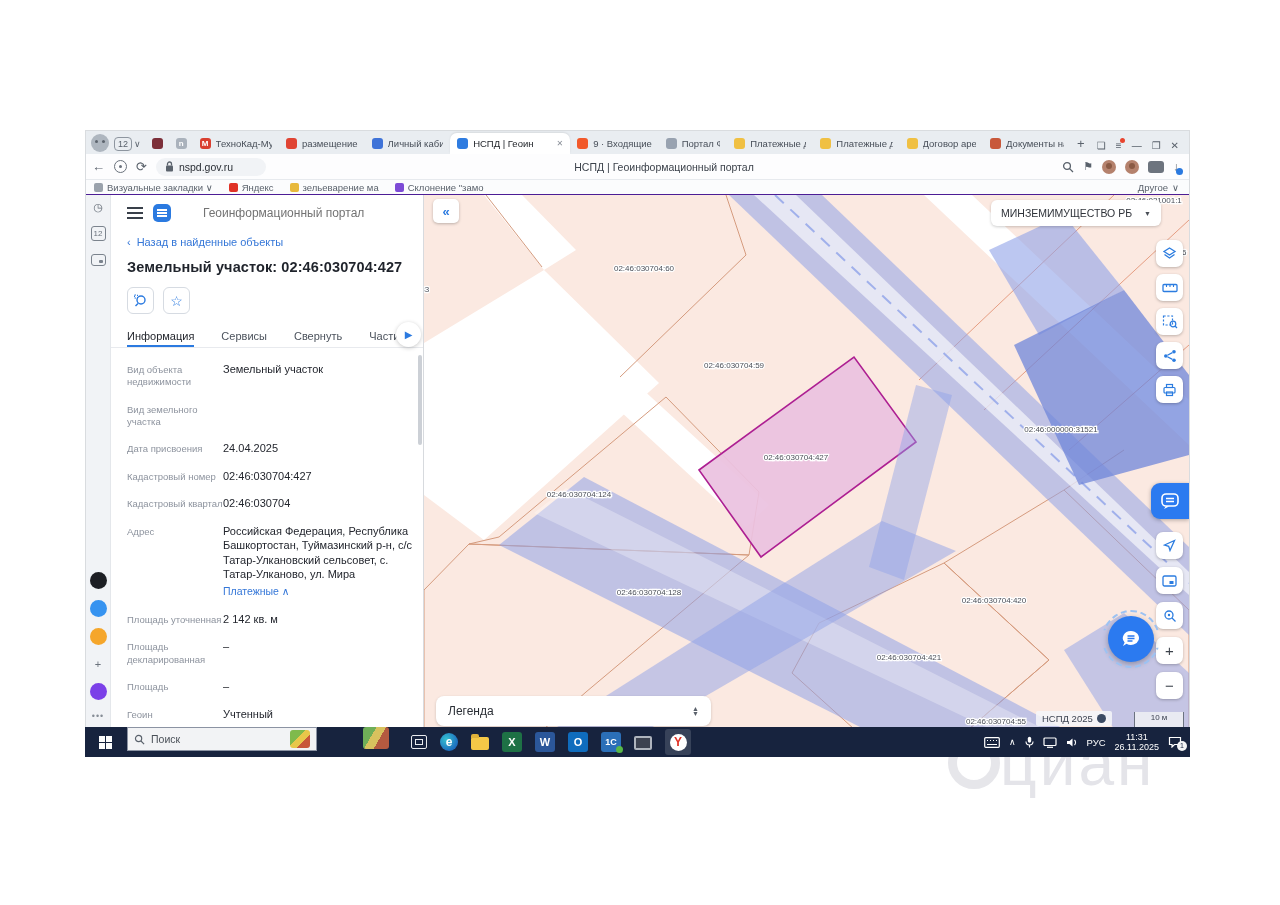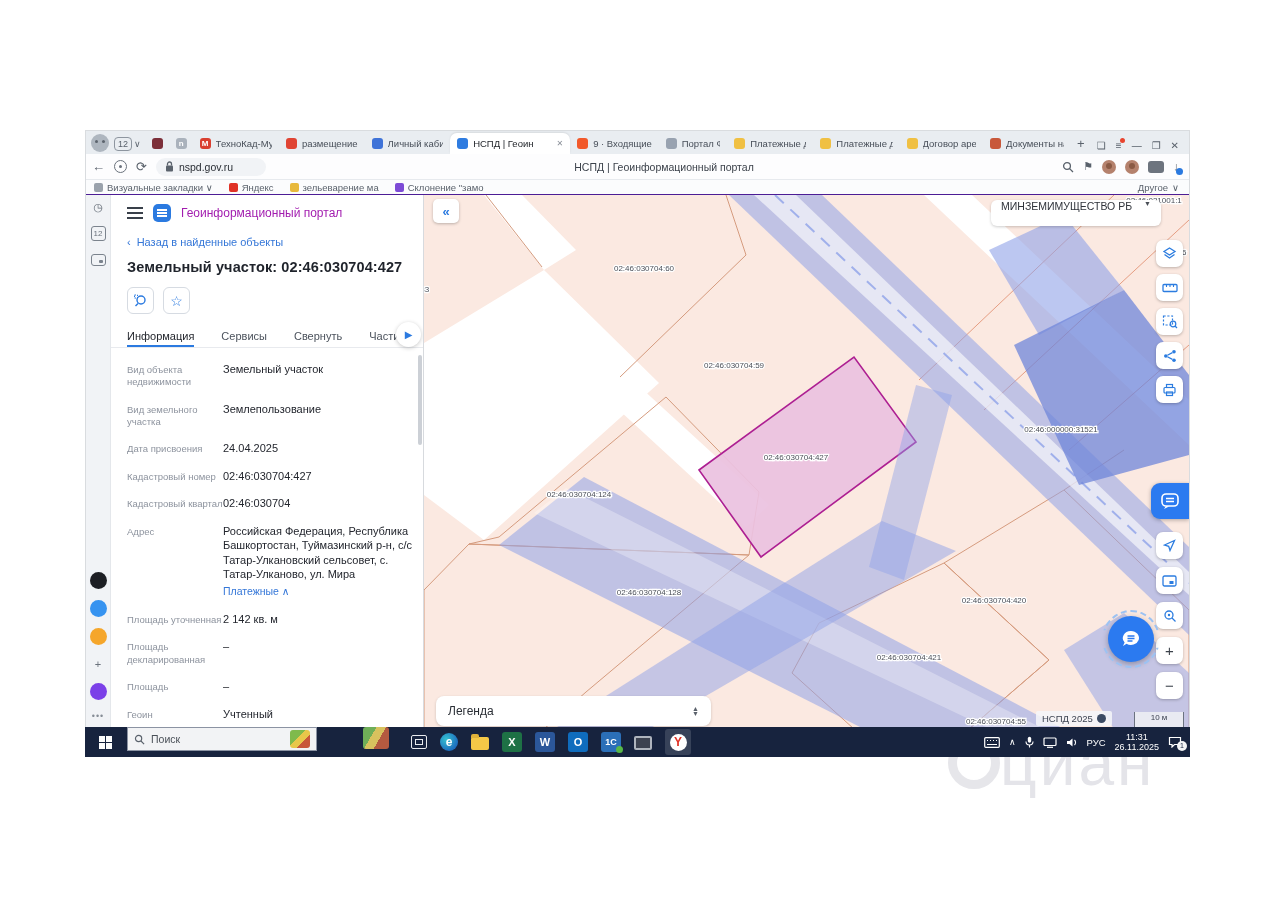--- a/index.html
+++ b/index.html
@@ -69,7 +69,7 @@
   .hamb:after { content:""; position:absolute; left:0; top:3px; width:16px; height:2px; background:#39404a; }
   .p-logo { width:18px; height:18px; border-radius:5px; background:#2b7ae0; position:relative; }
   .p-logo:after { content:""; position:absolute; left:4px; top:5px; width:10px; height:1.6px; background:#fff; box-shadow:0 3px 0 #fff, 0 6px 0 #fff; }
-  .p-app-title { font-size:12px; color:#a21caf; }
+  .p-app-title { font-size:12px; color:#737373;margin-left:22px; }
   .back-link { color:#3577d8; font-size:11px; padding:8px 0 2px 16px; display:flex; gap:6px; align-items:center; }
   .p-title { font-size:14.5px; font-weight:700; color:#1f232b; padding:9px 16px 2px 16px; letter-spacing:.1px; }
   .p-actions { display:flex; gap:9px; padding:10px 16px 4px 16px; }

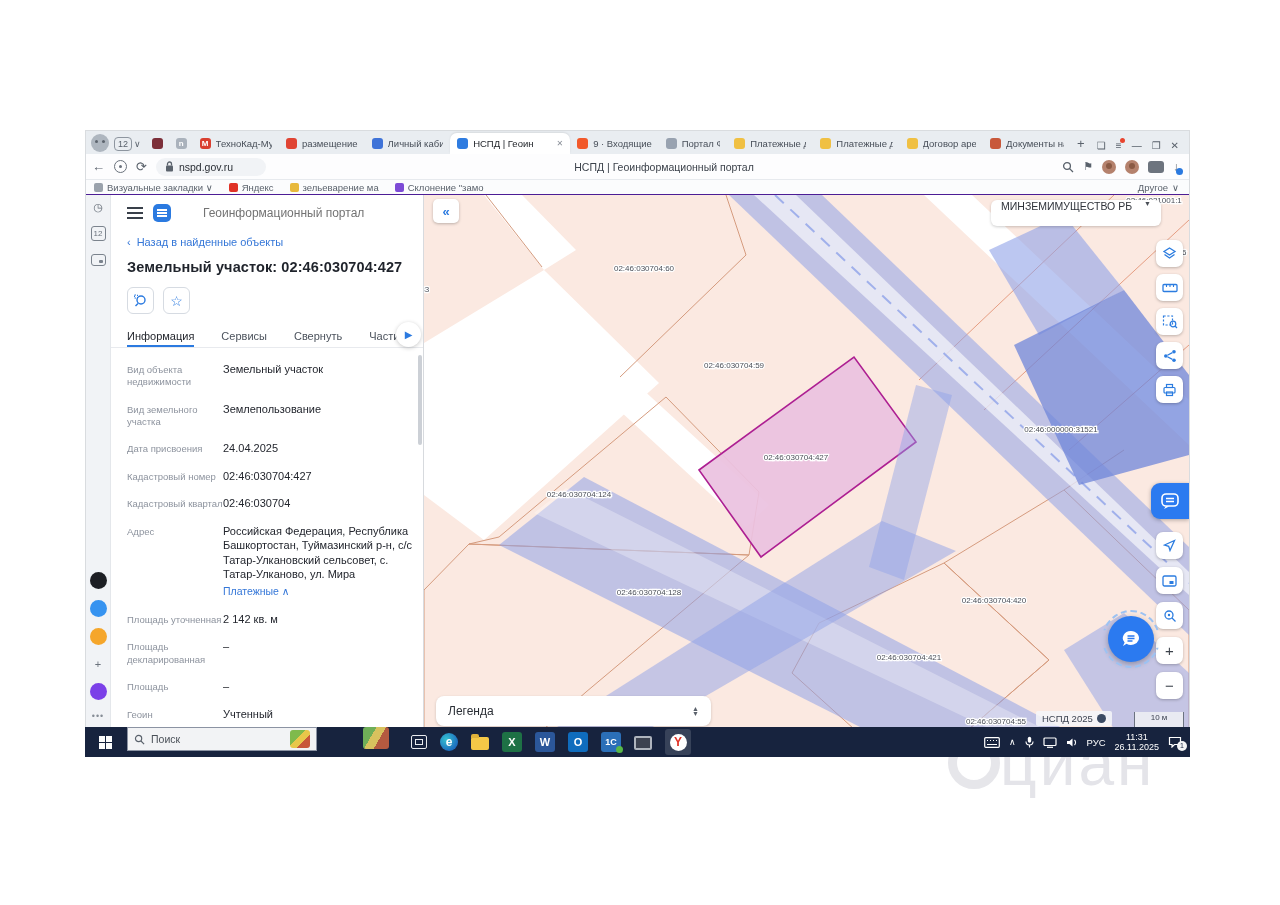--- a/index.html
+++ b/index.html
@@ -90,7 +90,7 @@
   .map svg.base { position:absolute; left:0; top:0; }
   .mlabel { font-size:8px; fill:#4b4f58; text-anchor:middle; stroke:#fff; stroke-width:2.5px; paint-order:stroke; }
   .collapse-btn { position:absolute; left:9px; top:4px; width:26px; height:24px; background:#fff; border-radius:5px; box-shadow:0 1px 3px rgba(0,0,0,.25); color:#2b7ae0; font-size:13px; font-weight:bold; display:flex; align-items:center; justify-content:center; }
-  .map-dropdown { position:absolute; right:28px; top:5px; width:170px; height:26px; background:#fff; border-radius:6px; box-shadow:0 1px 3px rgba(0,0,0,.2); display:flex; align-items:flex-start; justify-content:space-between; padding:0 10px; font-size:10.5px; color:#2f333a; }
+  .map-dropdown { position:absolute; right:28px; top:5px; width:170px; height:26px; background:#fff; border-radius:6px; box-shadow:0 1px 3px rgba(0,0,0,.2); display:flex; align-items:center; justify-content:space-between; padding:0 10px; font-size:10.5px; color:#2f333a; }
   .map-dropdown .caret { font-size:7px; color:#4a4f57; }
   .map-tools { position:absolute; right:6px; top:45px; display:flex; flex-direction:column; gap:7px; align-items:center; }
   .mt-btn { width:27px; height:27px; background:#fff; border-radius:7px; box-shadow:0 1px 3px rgba(0,0,0,.25); display:flex; align-items:center; justify-content:center; color:#2b7ce0; }

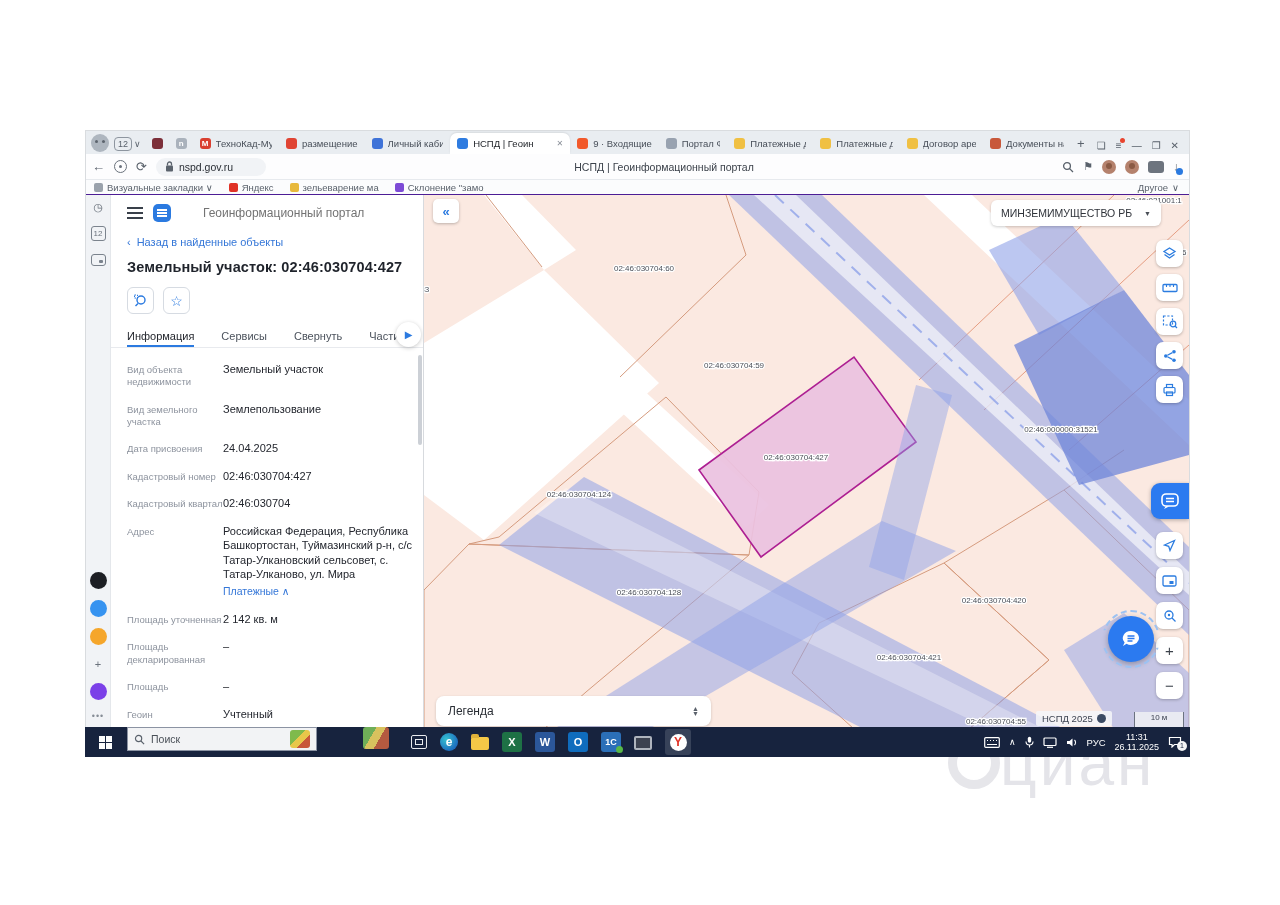--- a/index.html
+++ b/index.html
@@ -319,7 +319,6 @@
             </div>
             <div class="frow">
               <div class="flabel">Вид земельного участка</div>
-              <div class="fval">Землепользование</div>
             </div>
             <div class="frow">
               <div class="flabel">Дата присвоения</div>

